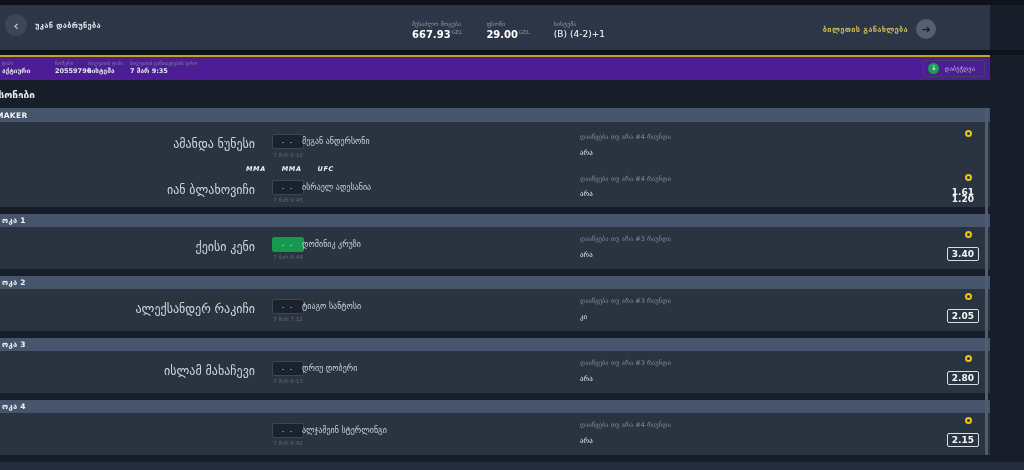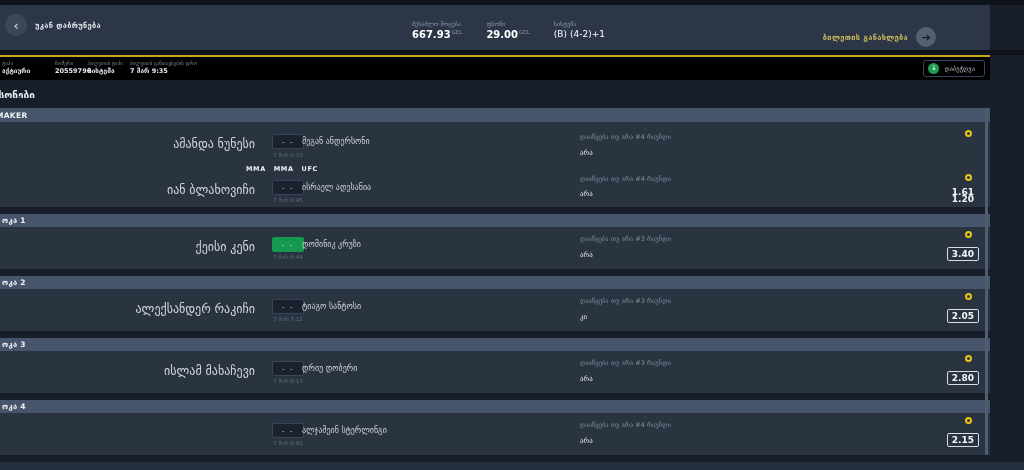--- a/index.html
+++ b/index.html
@@ -25,7 +25,7 @@
   .stat .val sup { font-size:5.5px; color:#8b97a6; font-weight:normal; margin-left:1px; }
   .stat.system .val { font-weight:normal; font-size:9px; }
 
-  .refresh { position:absolute; right:54px; top:14px; display:flex; align-items:center; gap:8px; cursor:pointer;margin-top:8px; }
+  .refresh { position:absolute; right:54px; top:14px; display:flex; align-items:center; gap:8px; cursor:pointer; }
   .refresh-label { font-size:7.5px; font-weight:bold; color:#cdbd59; letter-spacing:0.3px; }
   .refresh-circle { width:20px; height:20px; border-radius:50%; background:#55606f; color:#171e29;
     display:flex; align-items:center; justify-content:center; font-size:11px; font-weight:bold; }

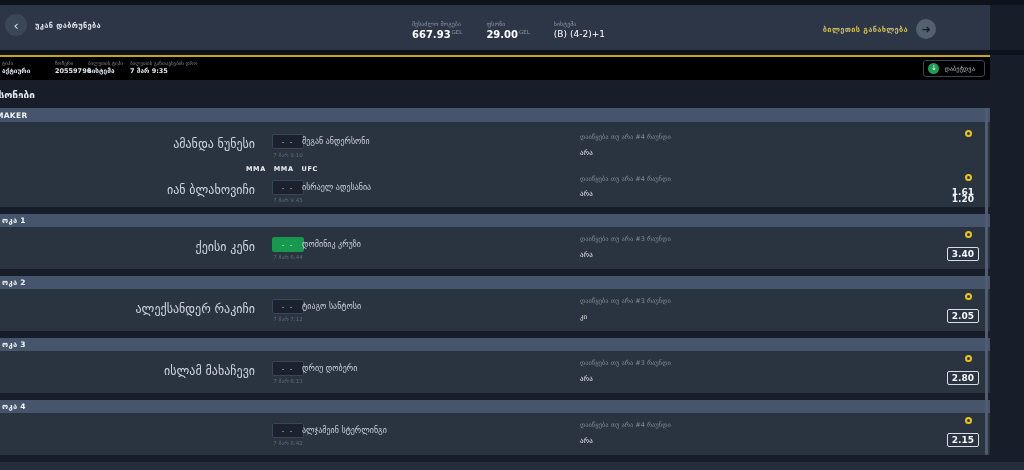--- a/index.html
+++ b/index.html
@@ -35,7 +35,7 @@
 
   
   .yellow-line { position:absolute; top:55px; left:0; width:990px; height:2px; background:#c7a51d; }
-  .ticket-bar { position:absolute; top:57px; left:0; width:990px; height:23px; background:#000000;text-decoration:underline; }
+  .ticket-bar { position:absolute; top:57px; left:0; width:990px; height:23px; background:#4c1d95;text-decoration:underline; }
   .tfield { position:absolute; top:0; height:23px; }
   .tfield .lbl { position:absolute; top:3px; font-size:5px; color:#7e8997; white-space:nowrap; }
   .tfield .val { position:absolute; top:10px; font-size:6.5px; font-weight:bold; color:#dfe5ec; white-space:nowrap; }

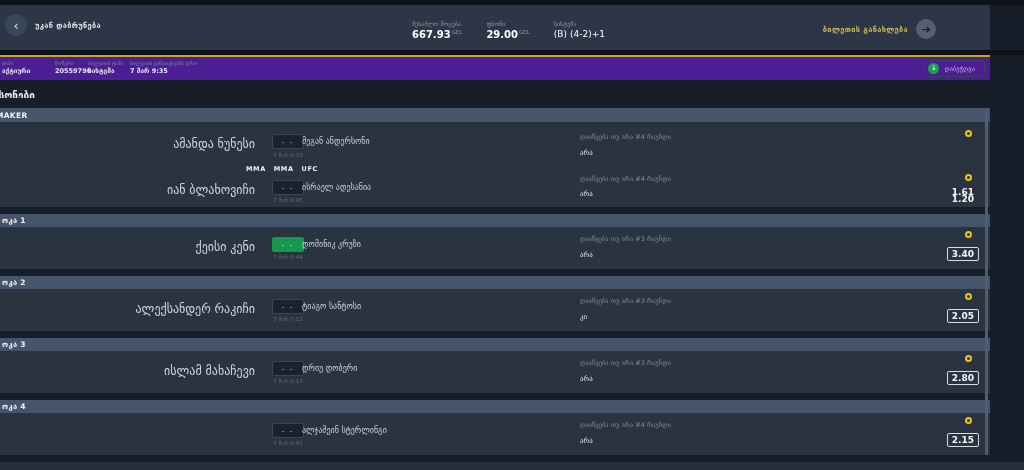--- a/index.html
+++ b/index.html
@@ -65,7 +65,7 @@
 
   .match-row { position:relative; }
   .row-a1 { height:42px; }
-  .breadcrumb { height:10px; padding-left:246px; display:flex; gap:8px; align-items:center; }
+  .breadcrumb { height:10px; padding-left:246px; display:flex; gap:16px; align-items:center;font-style:italic; }
   .breadcrumb span { font-size:6.5px; font-weight:bold; color:#eef2f6; letter-spacing:0.6px; }
   .row-a2 { height:33px; }
   .row-std { height:50px; }

